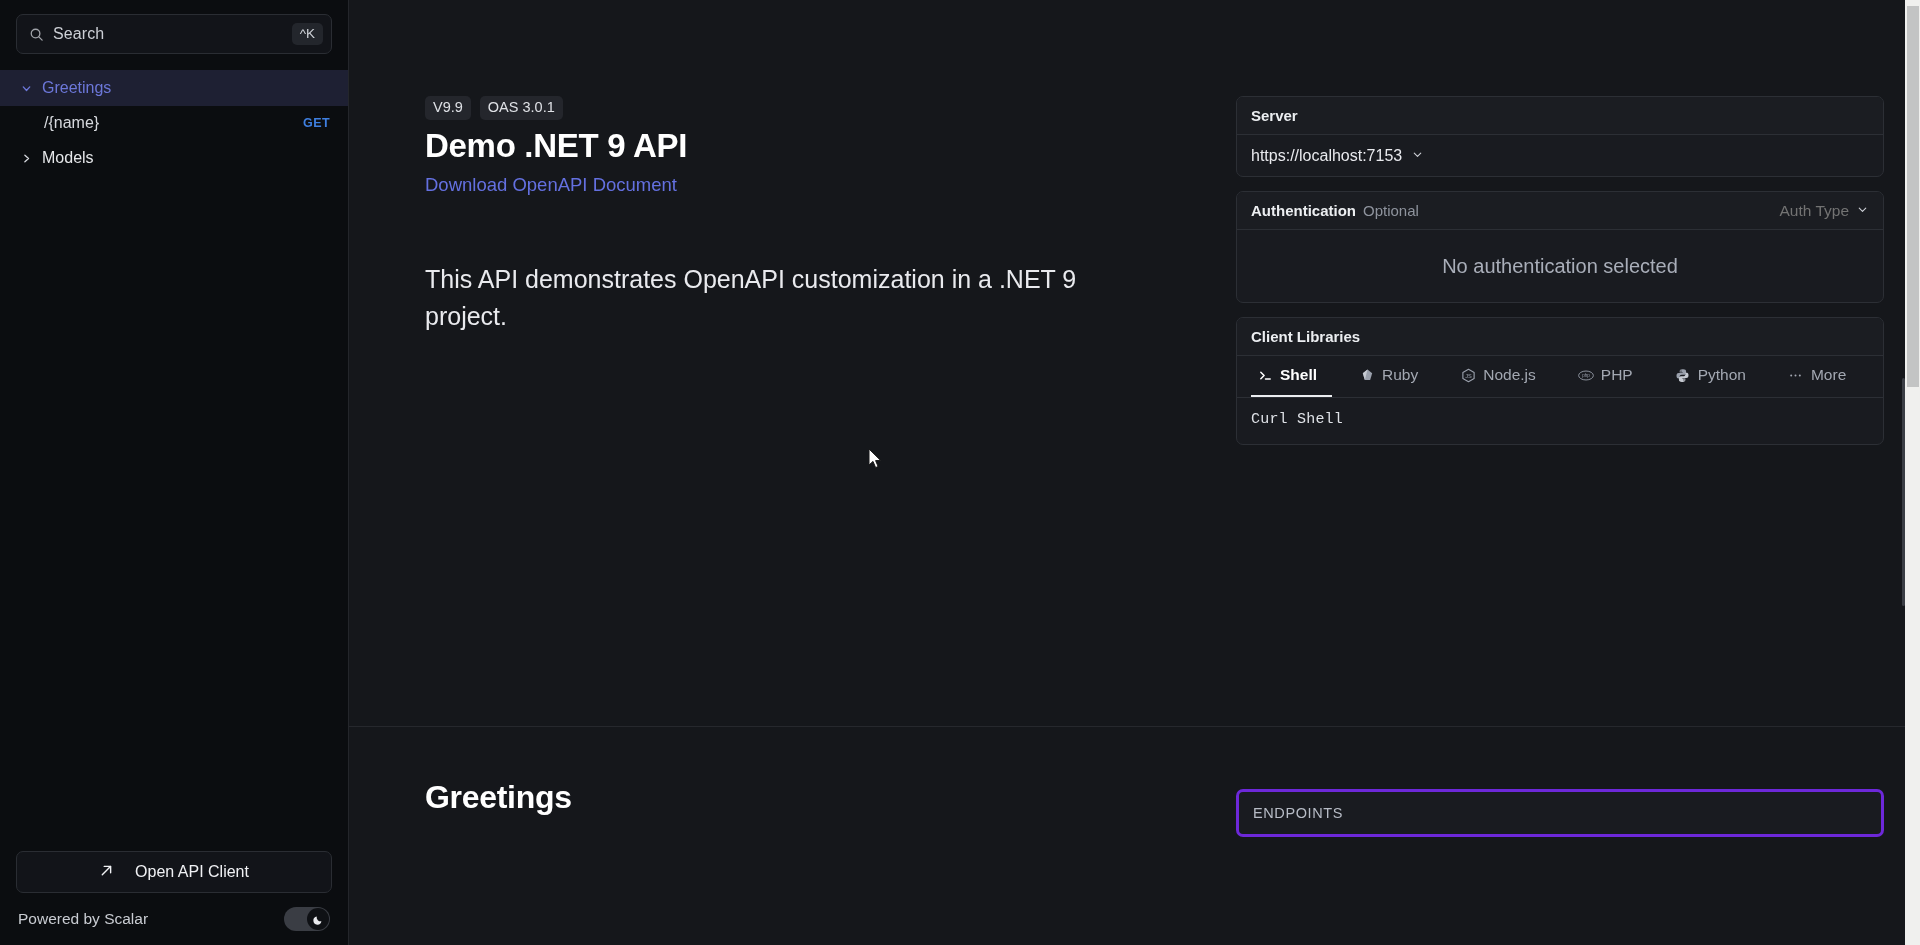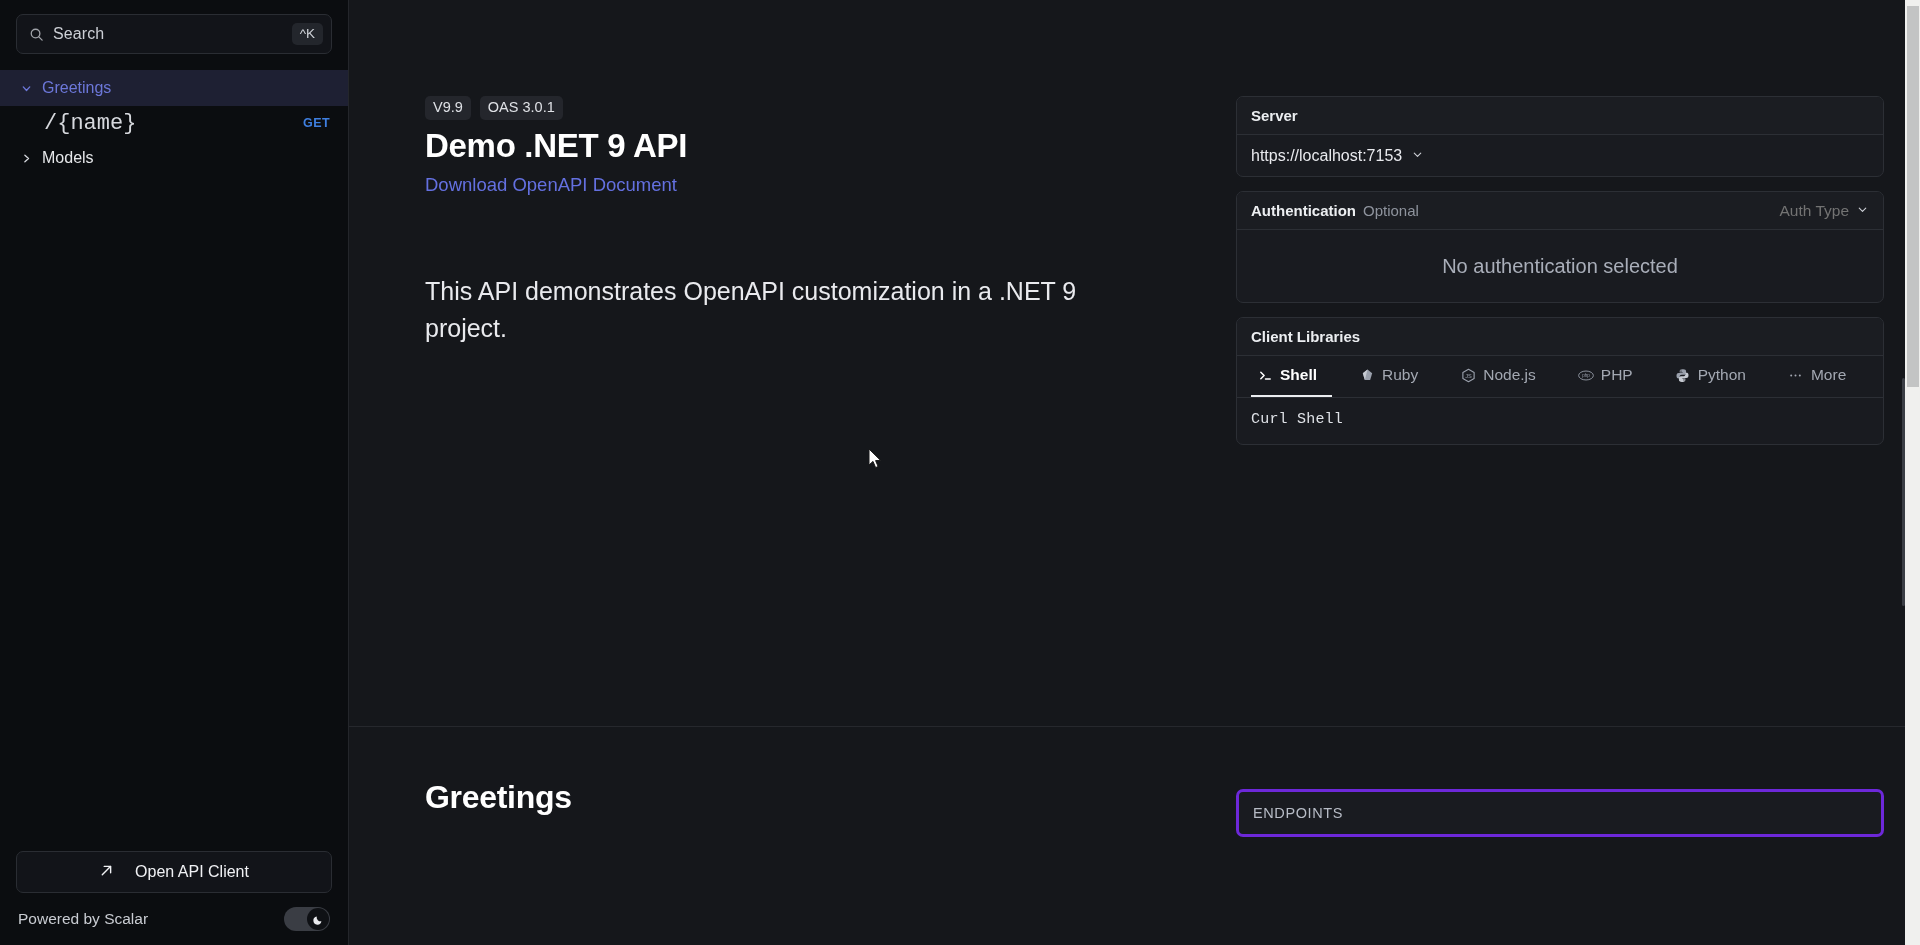--- a/index.html
+++ b/index.html
@@ -74,7 +74,7 @@
     color: #d7d9de;
     height: 34px;
   }
-  .nav-row.child .label { font-size: 22px; font-family: Liberation Mono, monospace; }
+  .nav-row.child .label { font-size: 16px; }
   .method-badge {
     font-size: 12.5px;
     font-weight: bold;

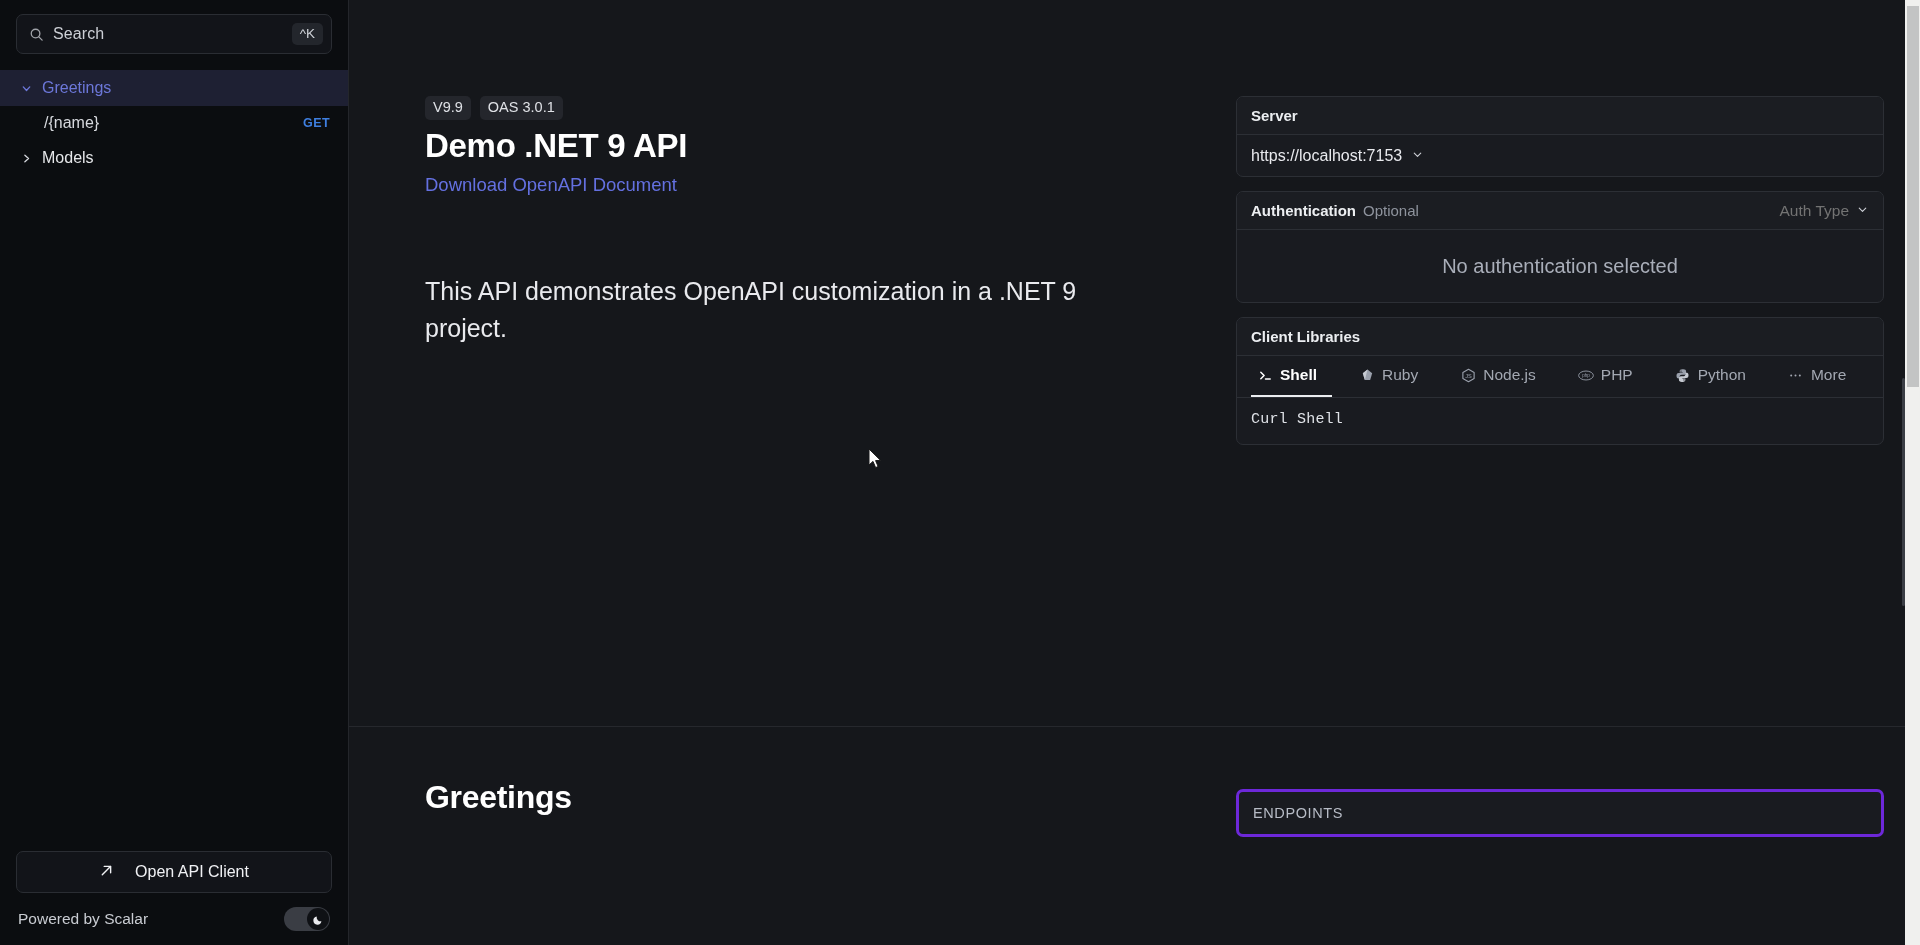--- a/index.html
+++ b/index.html
@@ -158,7 +158,7 @@
     font-size: 18.5px;
     color: #6470e0;
     cursor: pointer;
-    margin-bottom: 60px;
+    margin-bottom: 48px;
     display: inline-block;
   }
   .api-desc {

